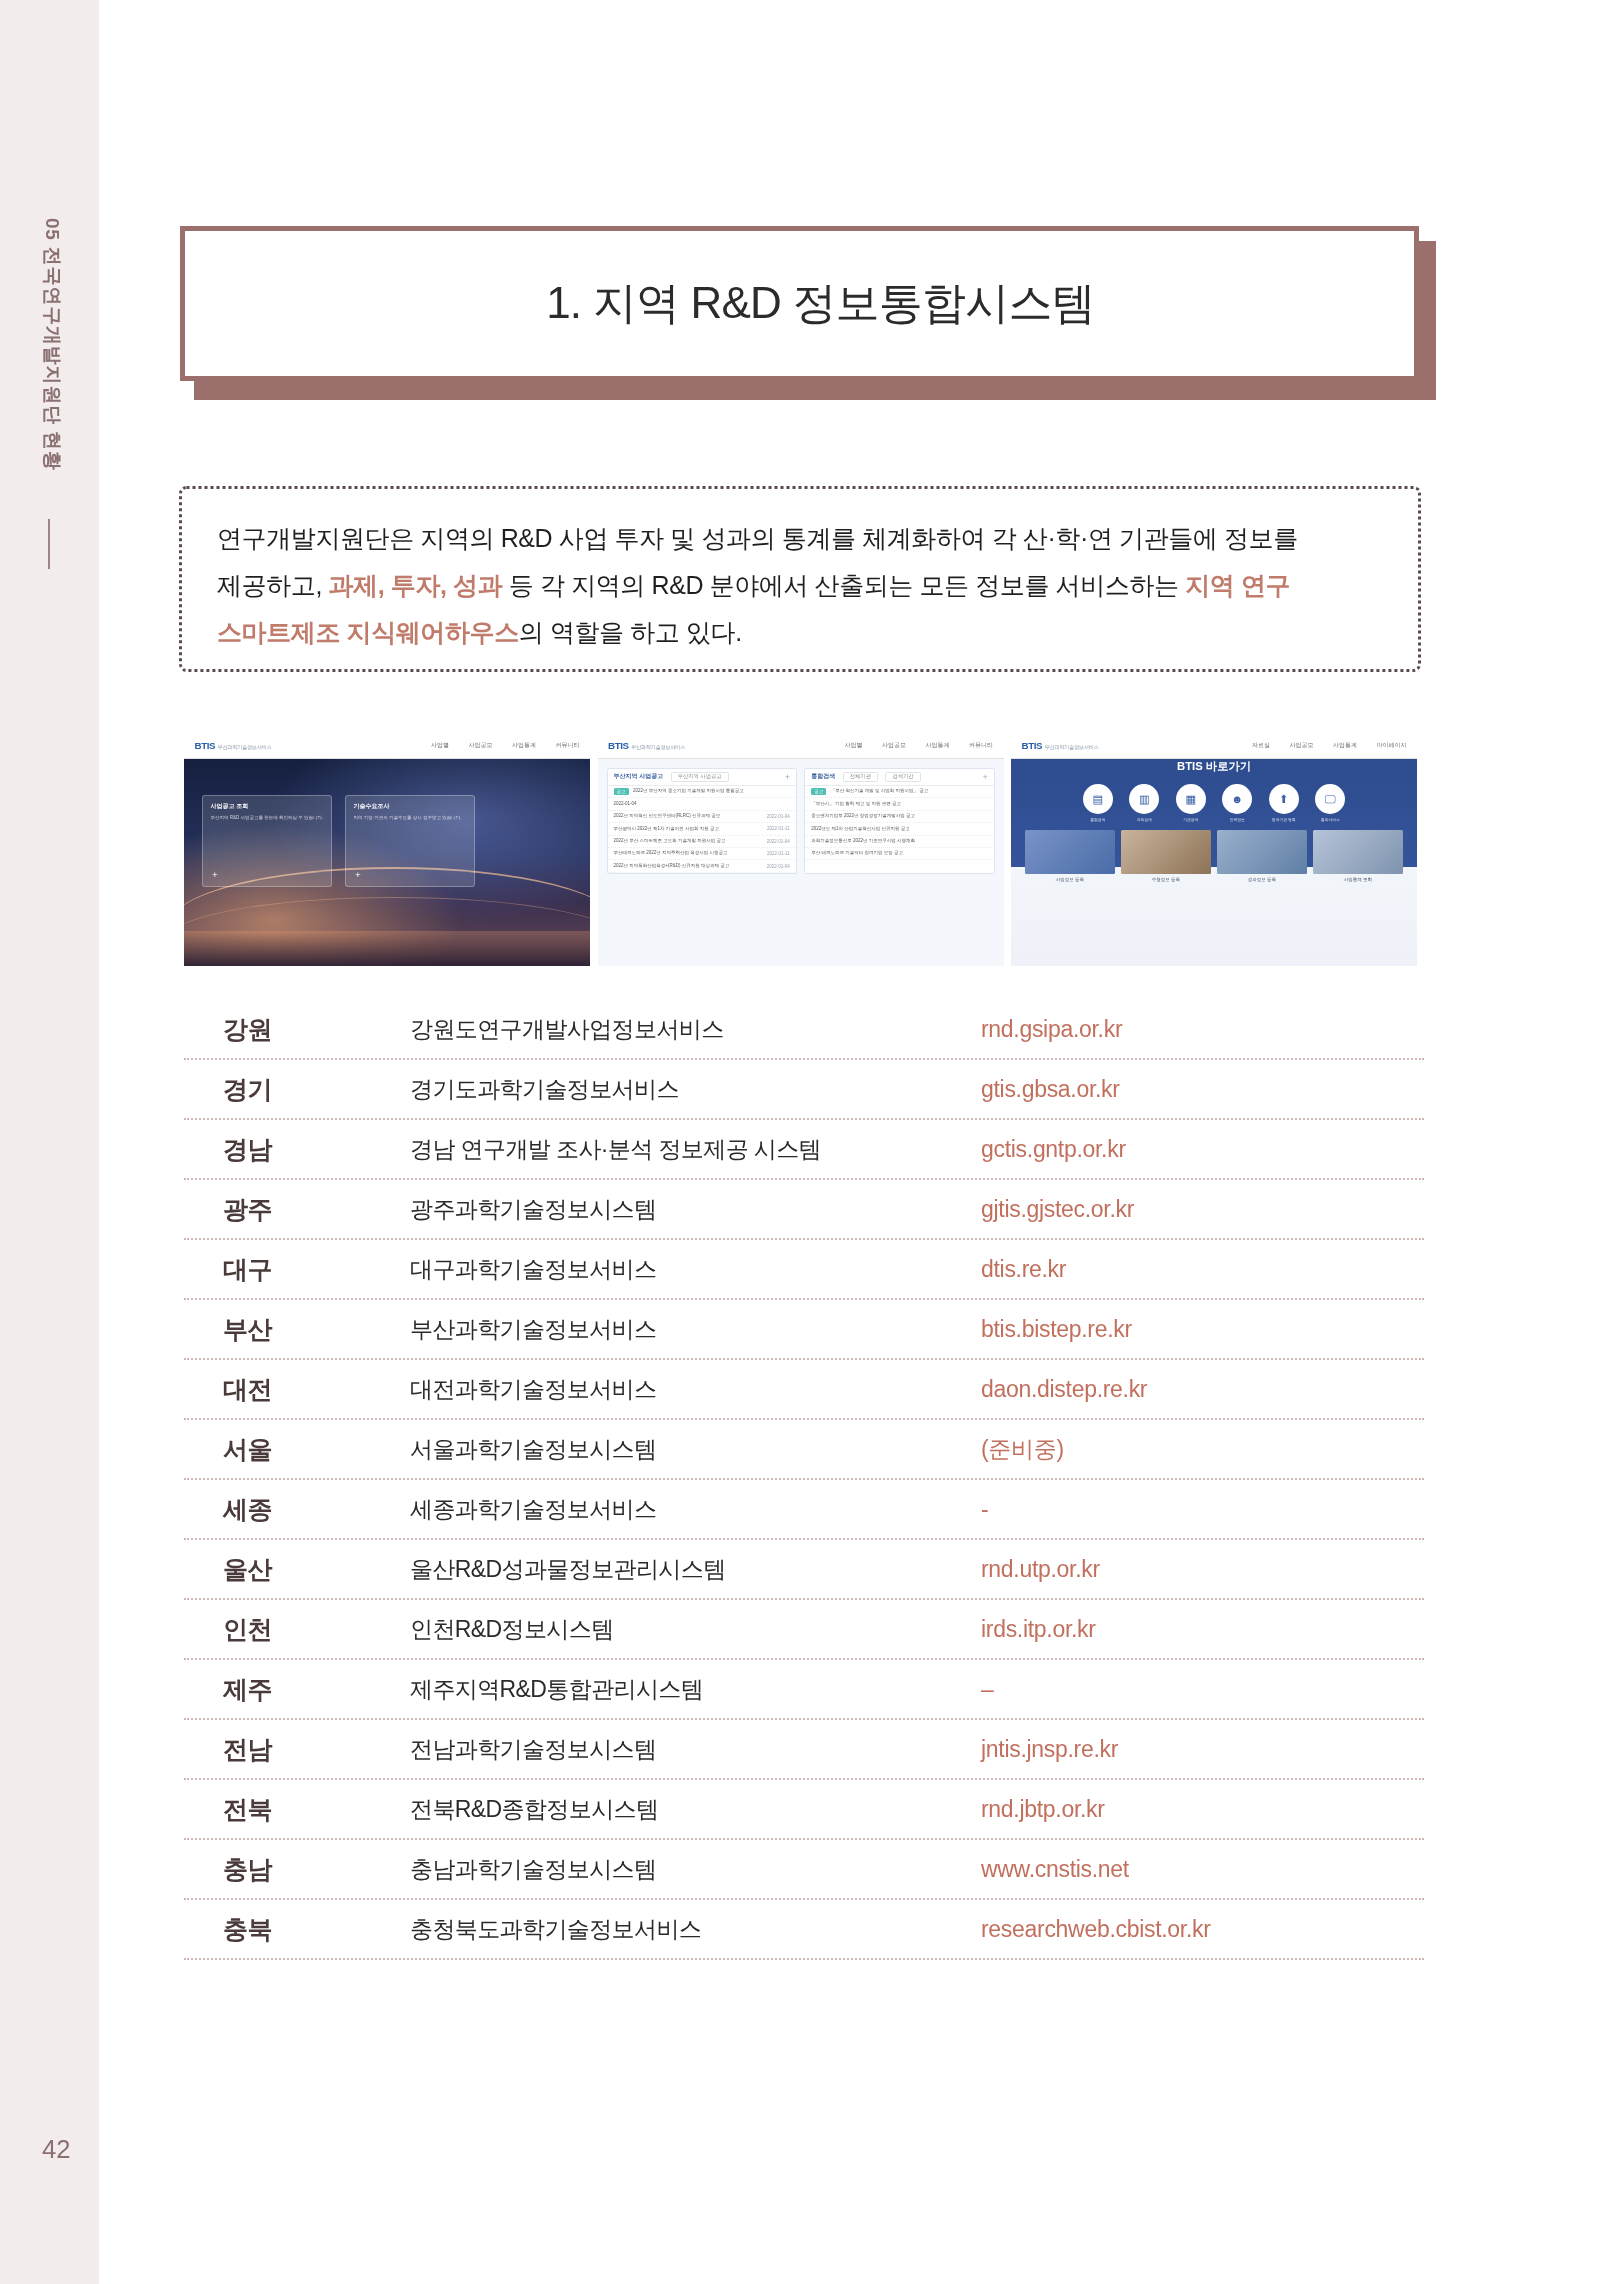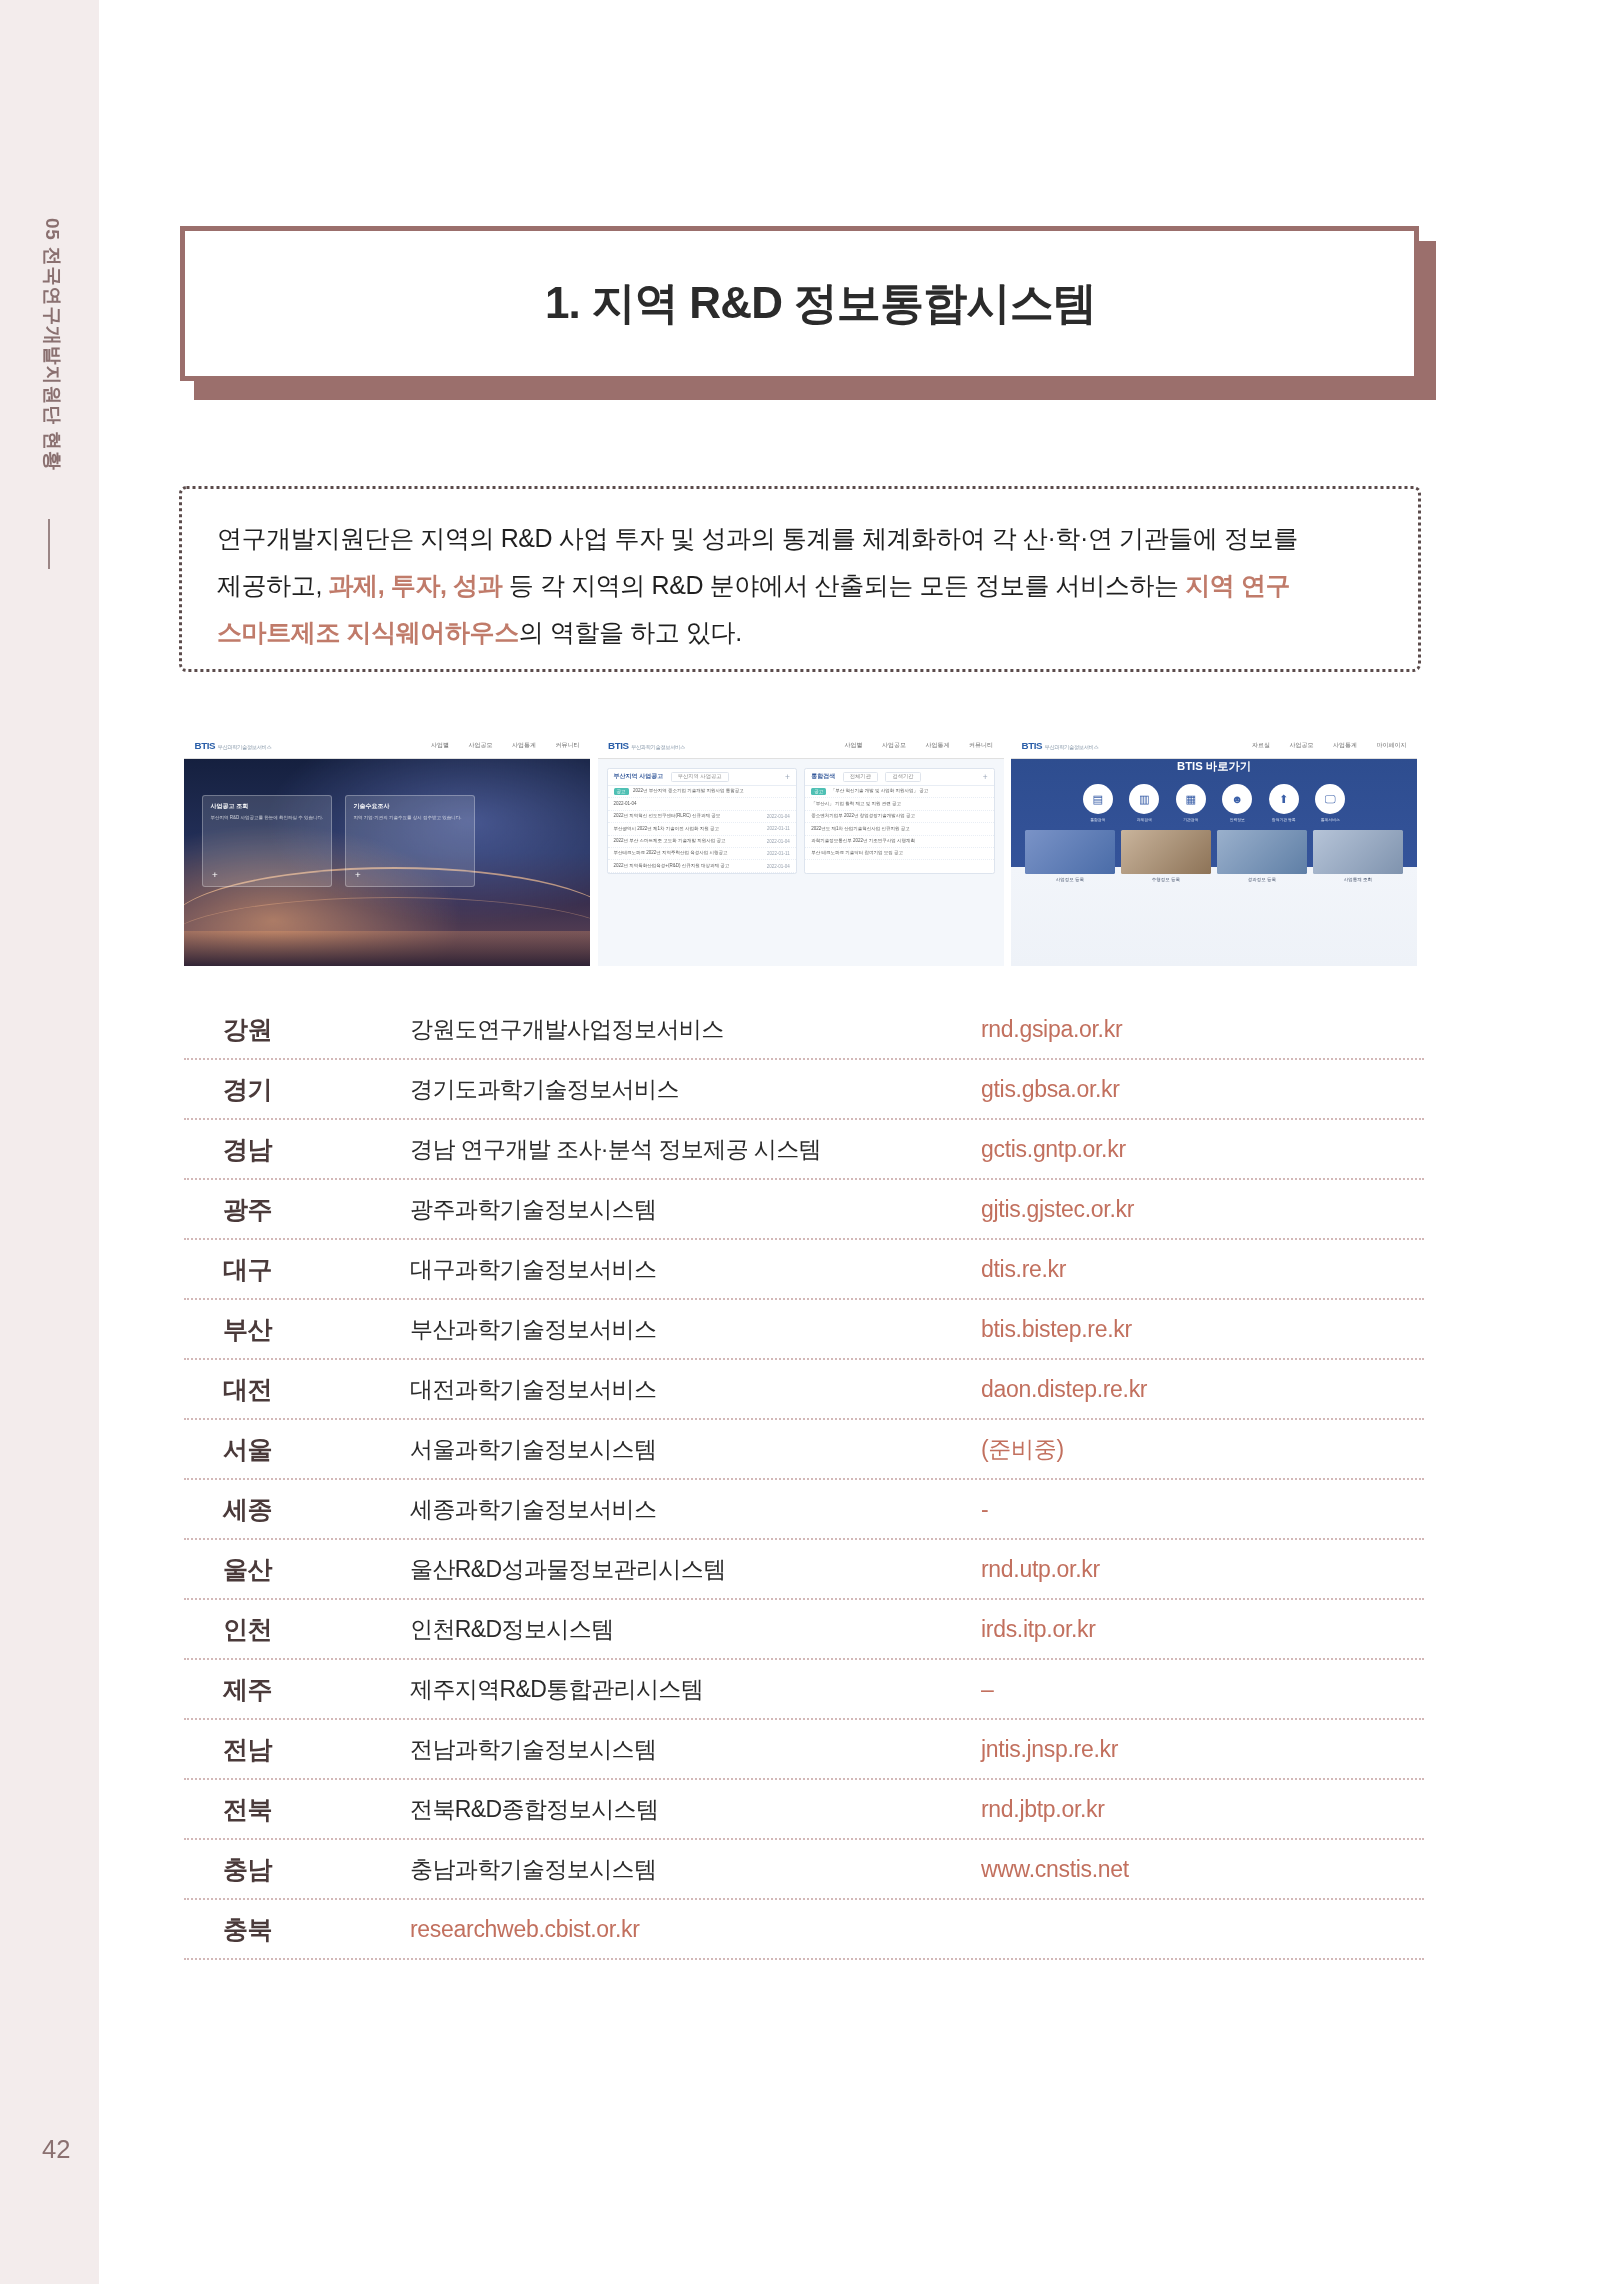--- a/index.html
+++ b/index.html
@@ -83,7 +83,7 @@
   }
   .title-text {
     font-size: 44px;
-    font-weight: 700;
+    font-weight: 400;
     color: #2b2b2b;
     letter-spacing: -0.8px;
     margin-left: 42px;

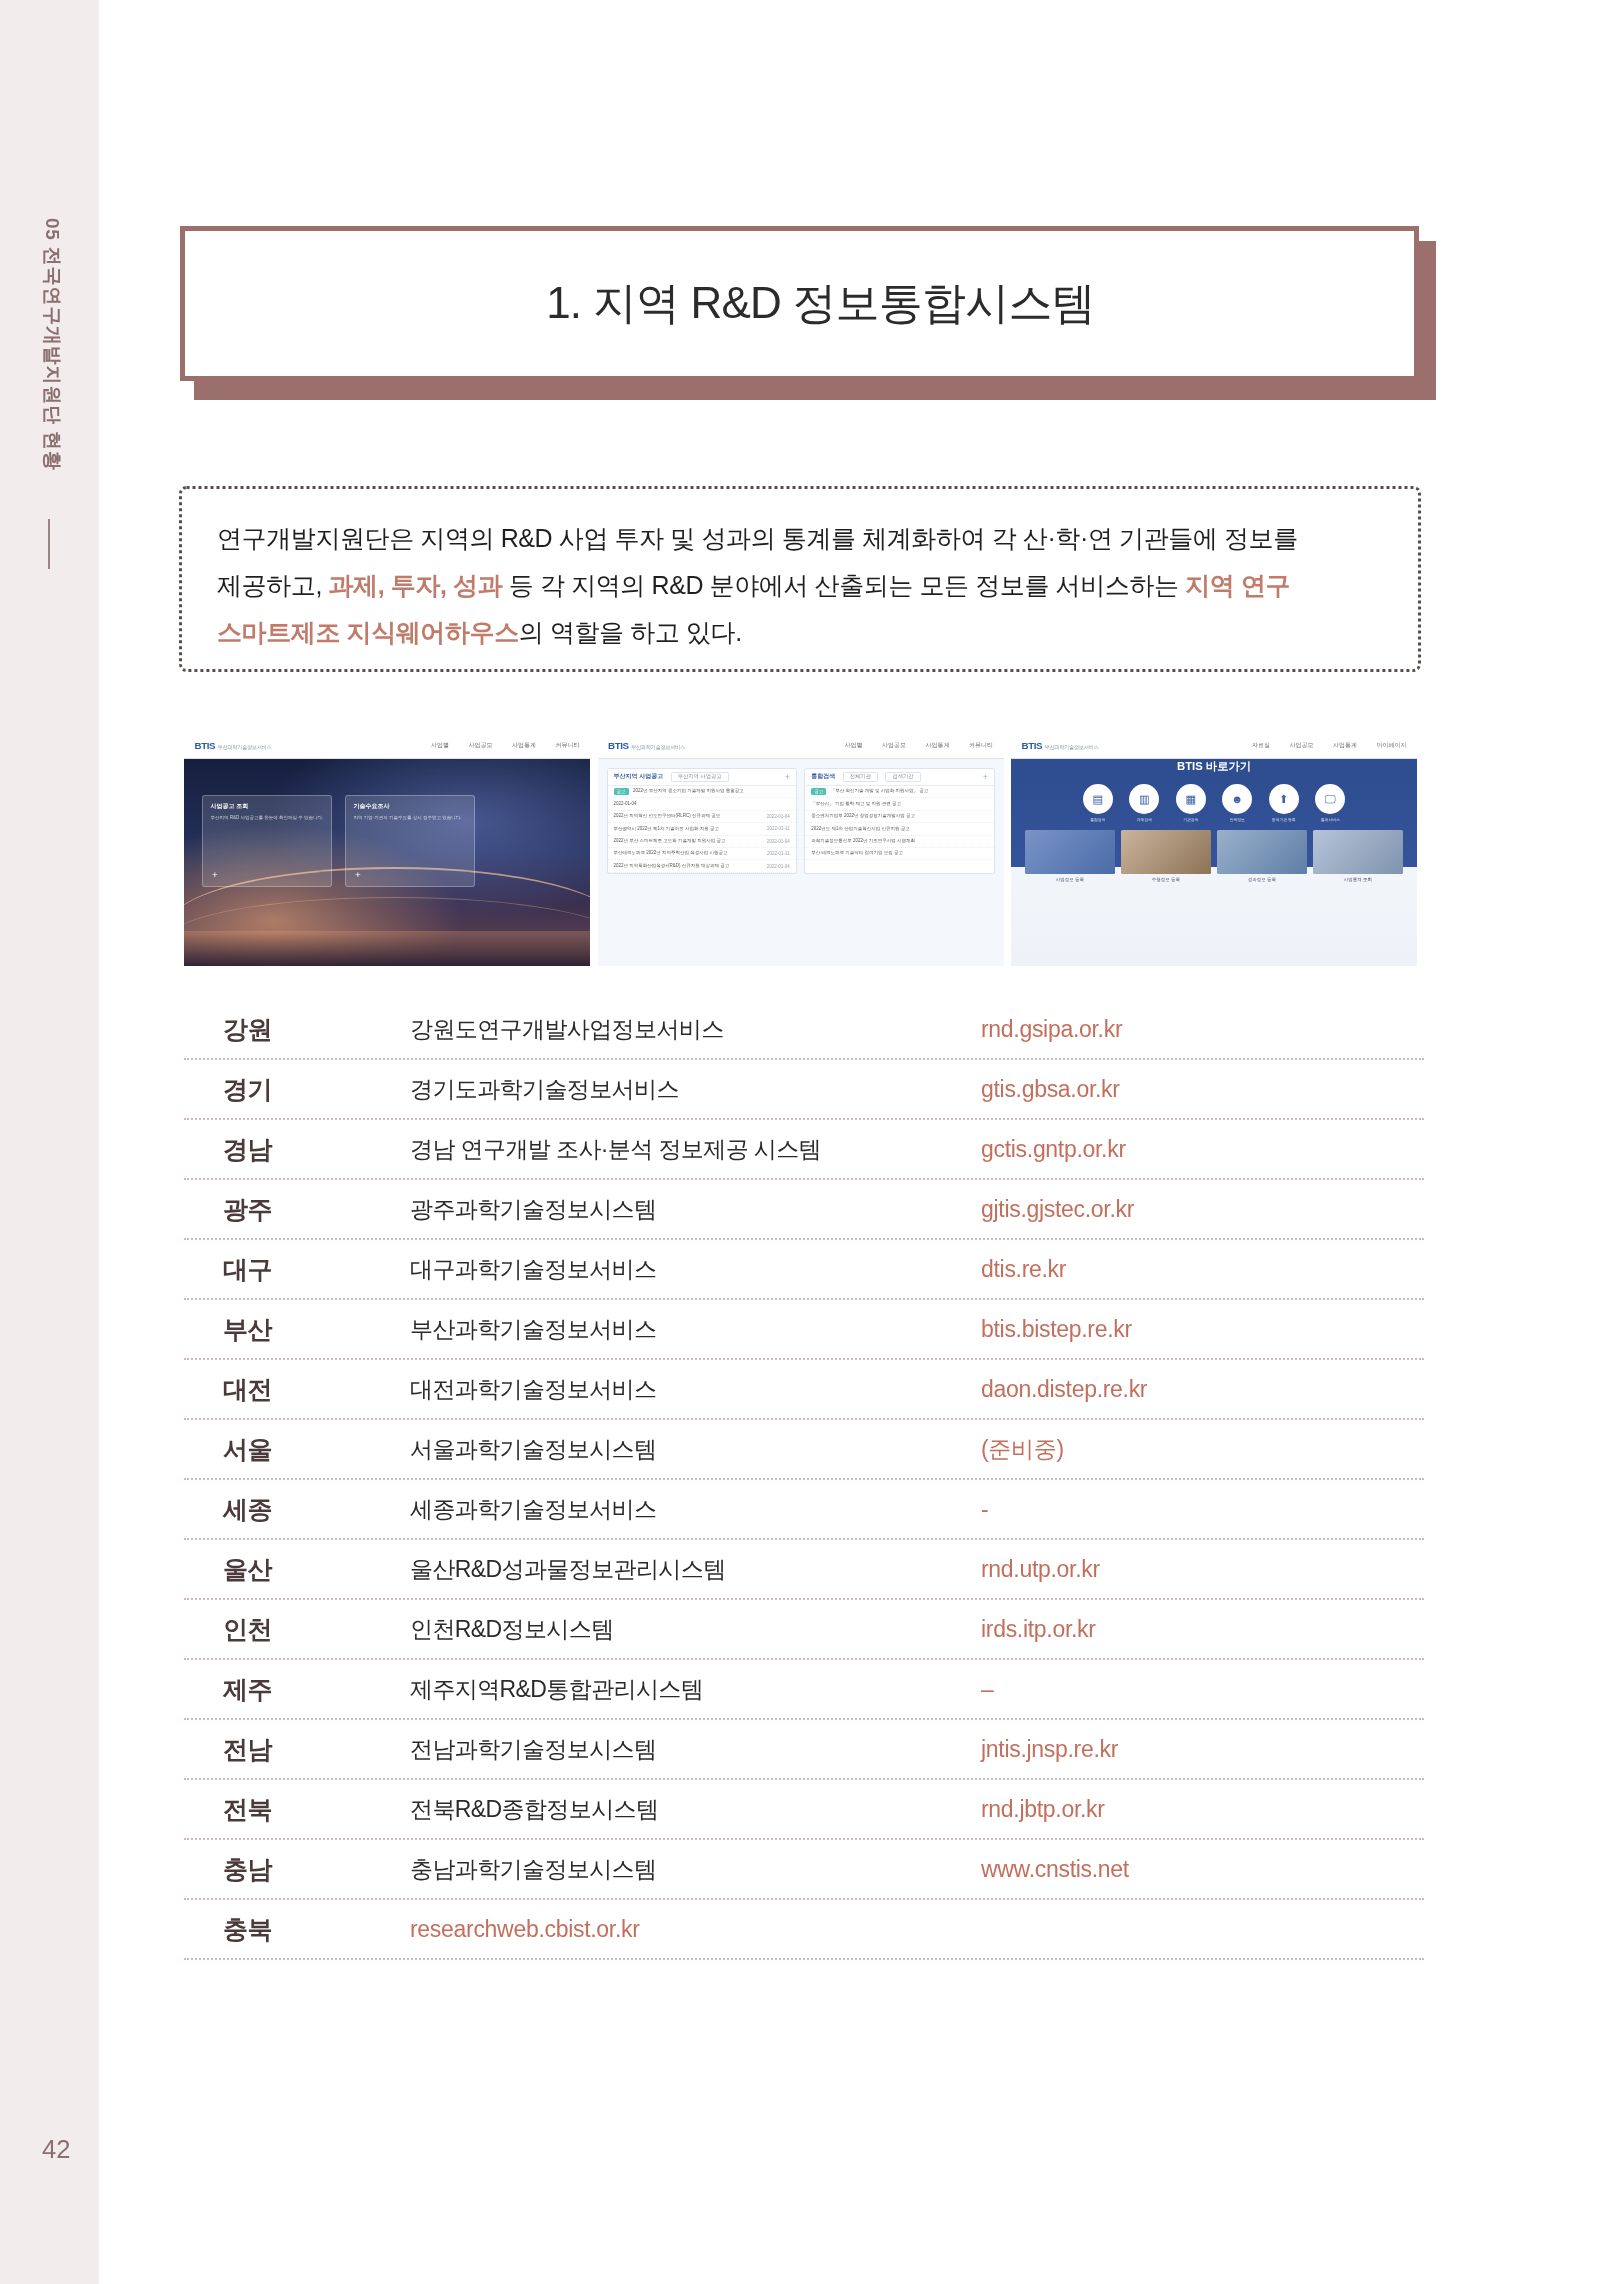--- a/index.html
+++ b/index.html
@@ -588,6 +588,7 @@
   </div>
   <div class="trow">
     <span class="c-region">충북</span>
+    <span class="c-name">충청북도과학기술정보서비스</span>
     <span class="c-url">researchweb.cbist.or.kr</span>
   </div>
 

